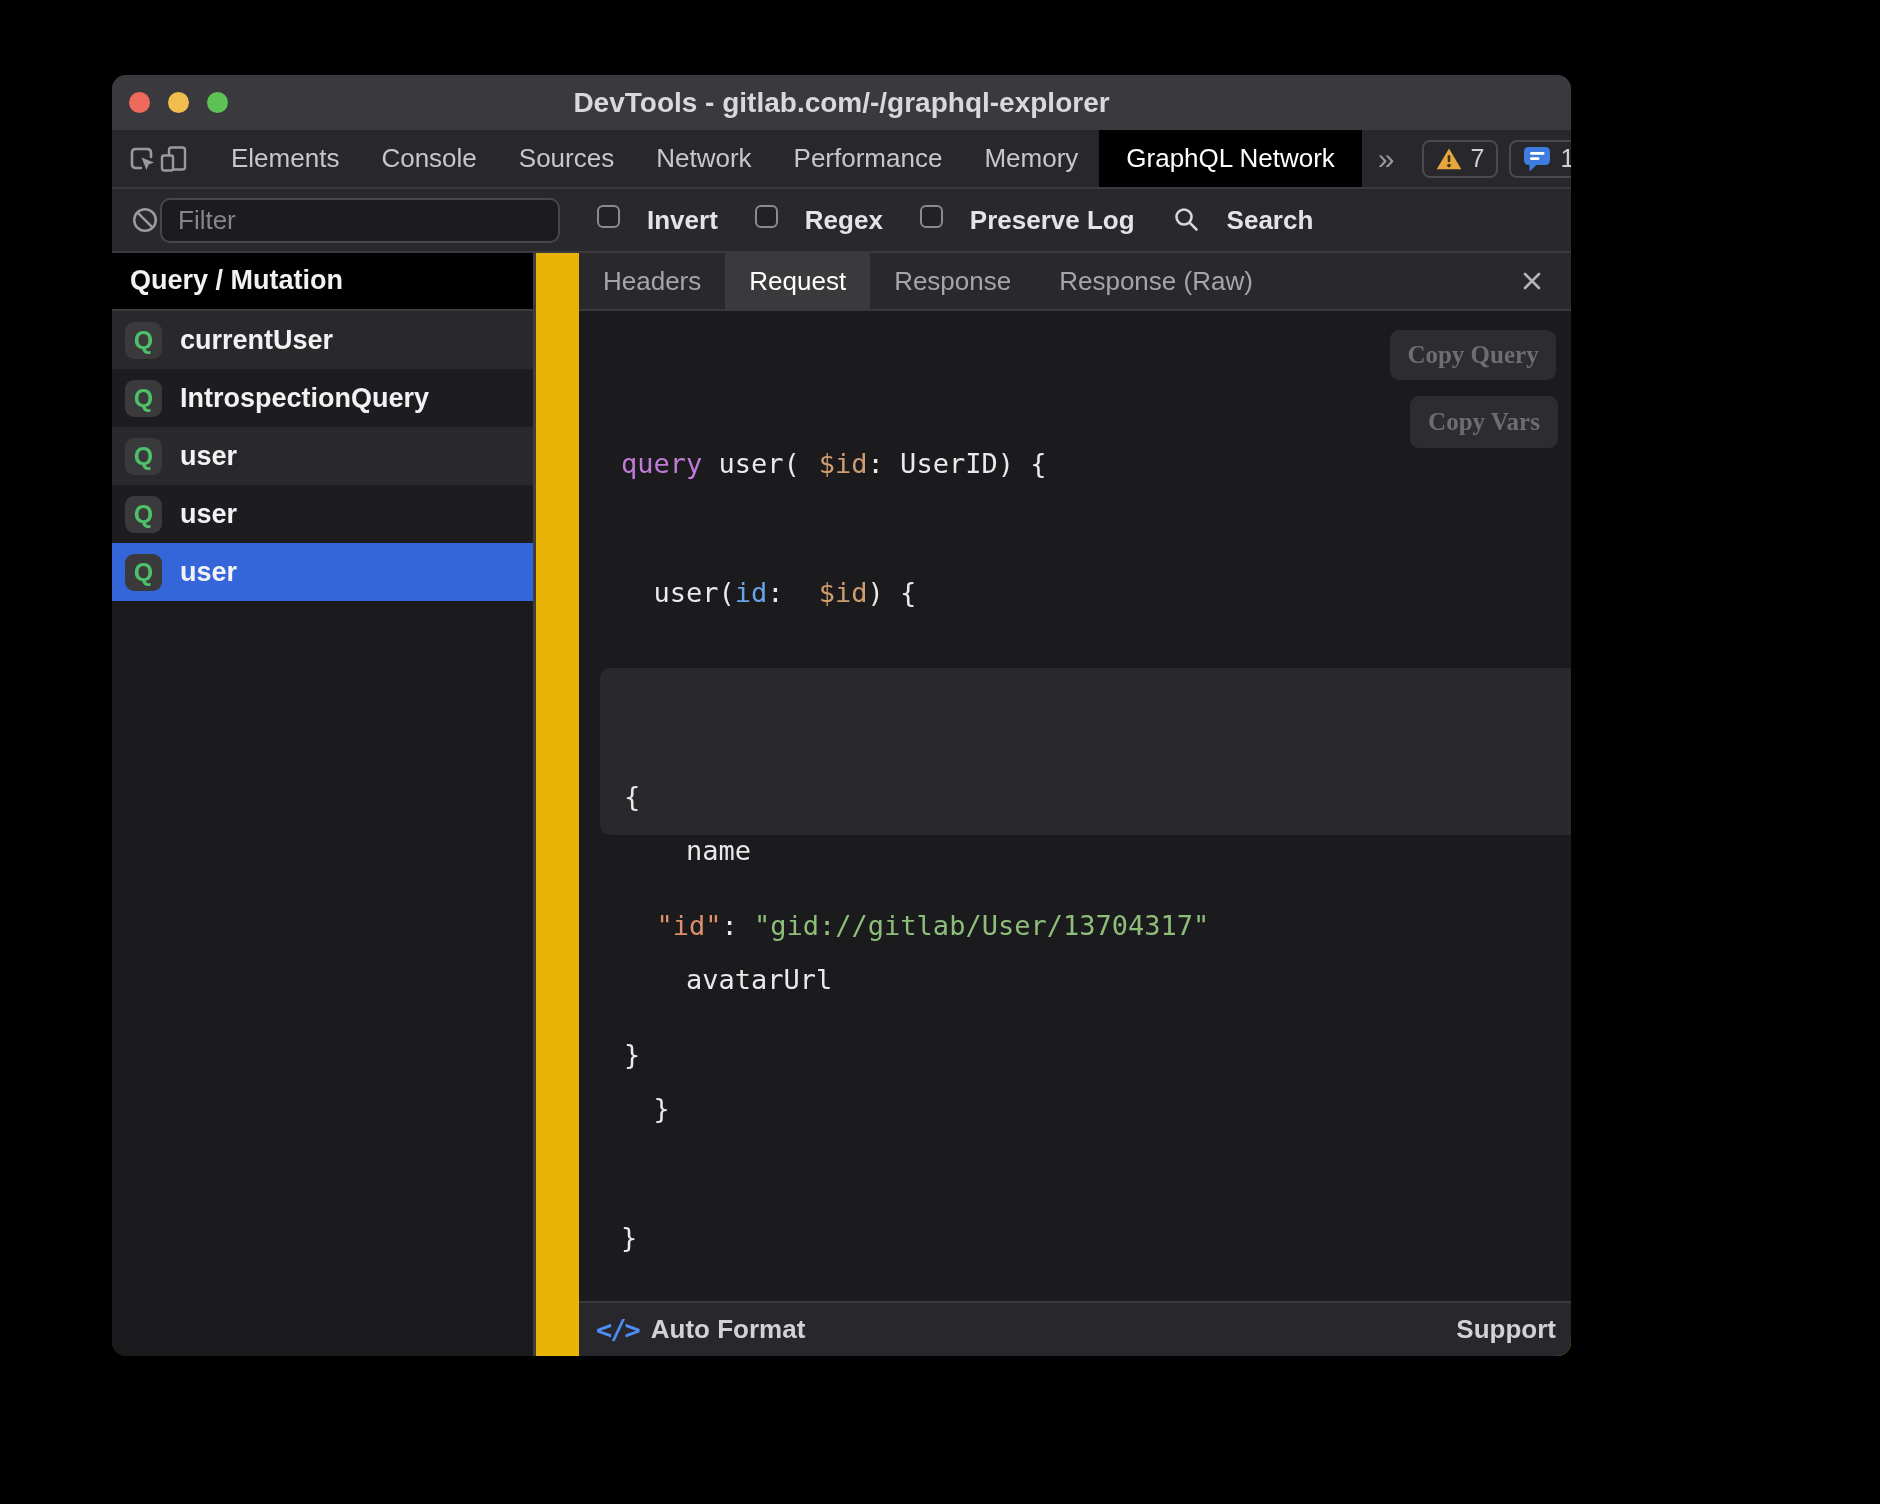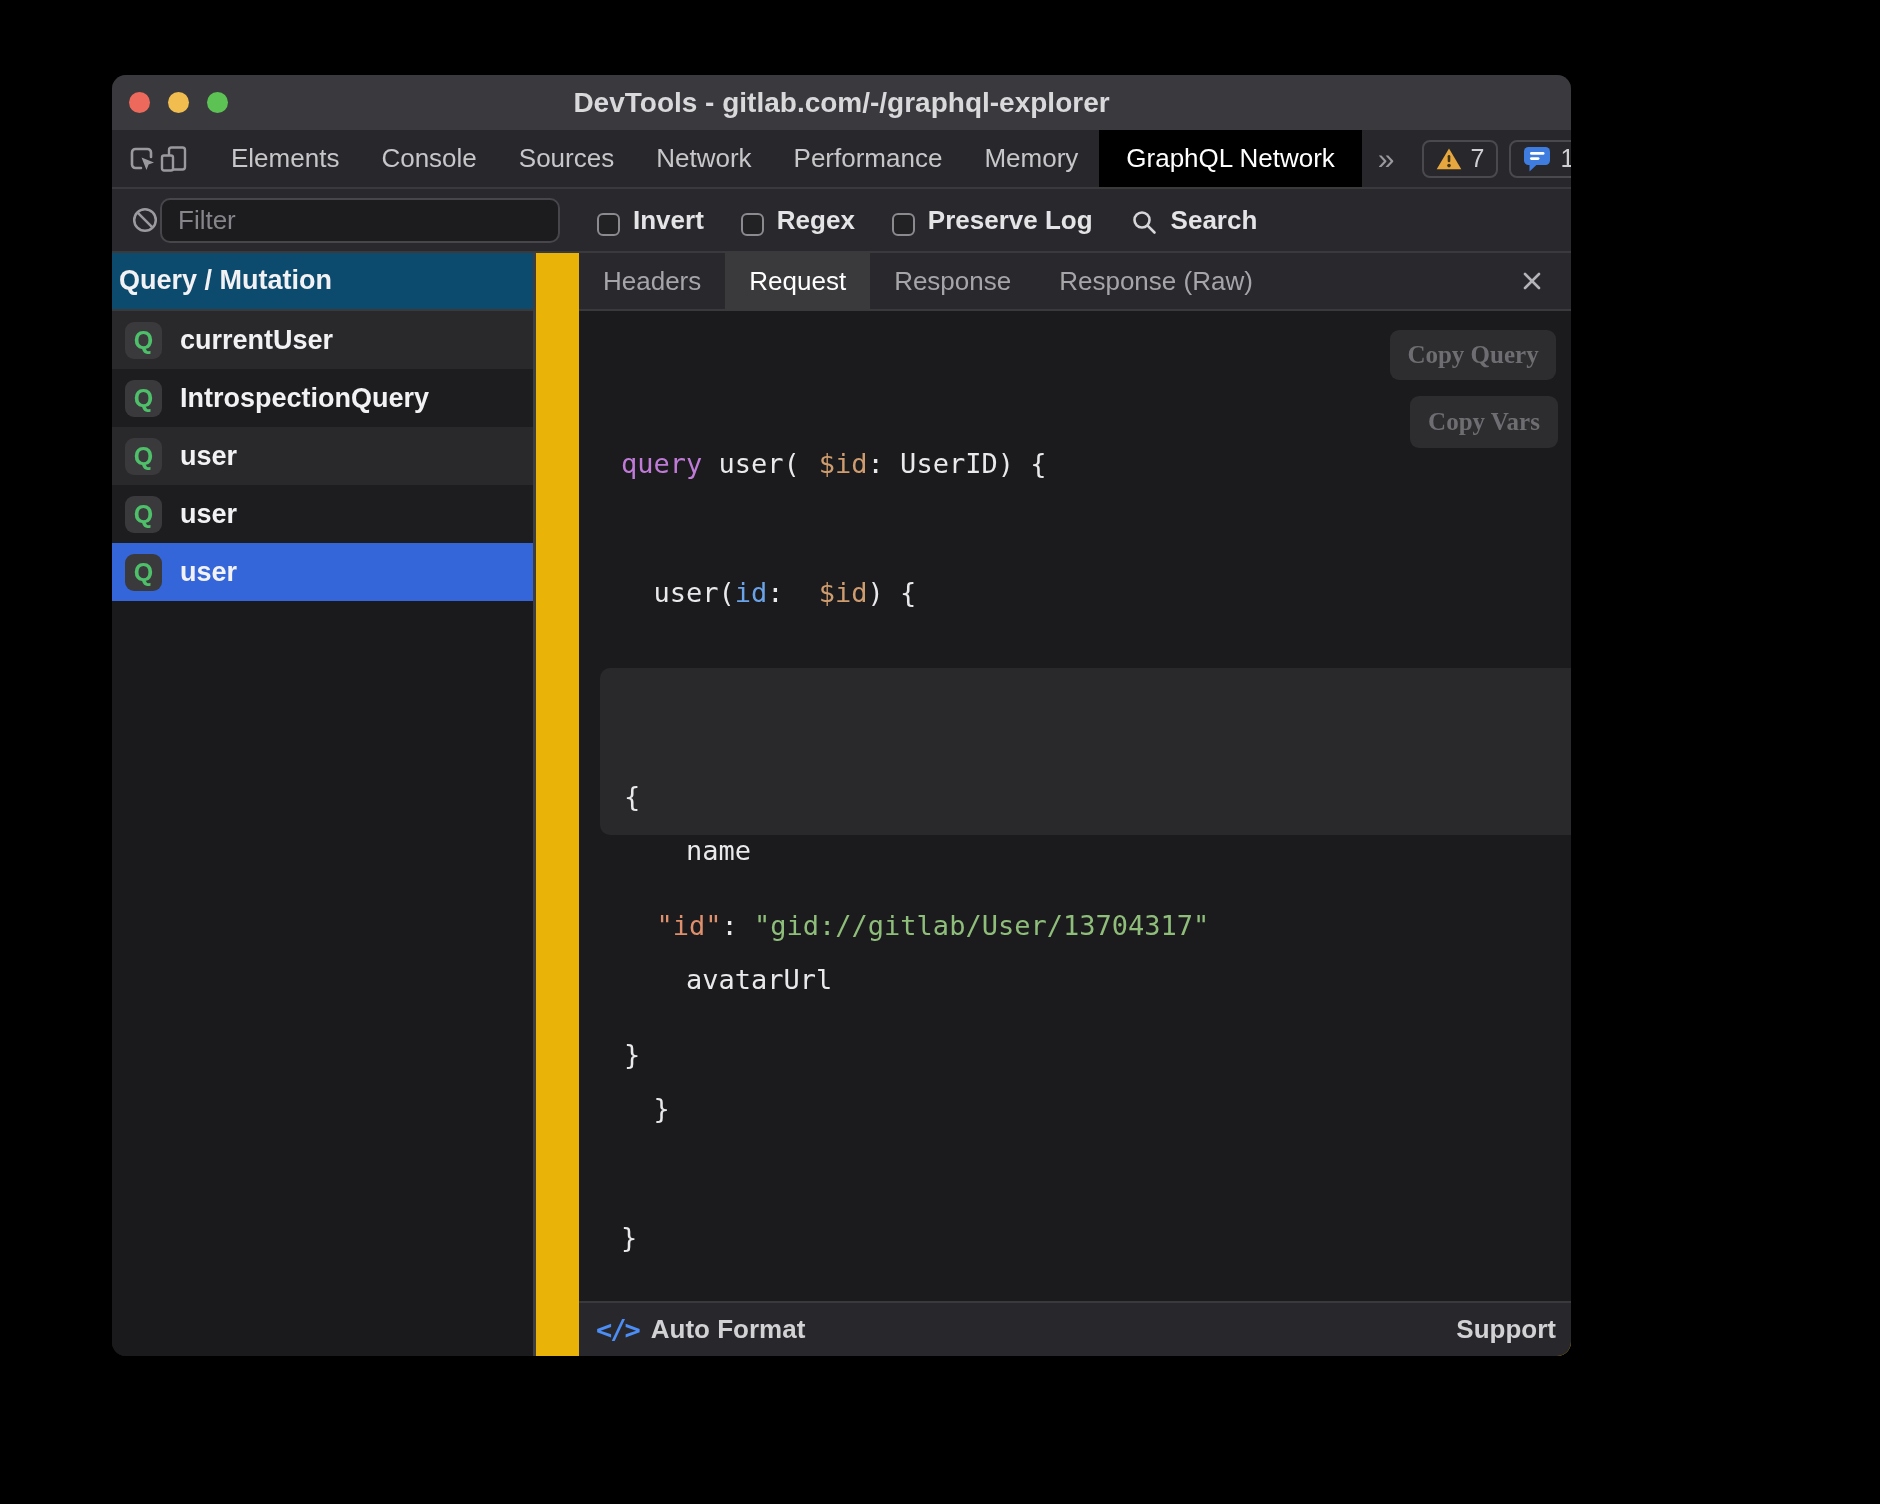--- a/index.html
+++ b/index.html
@@ -40,7 +40,7 @@
   .filter-input { width: 400px; height: 45px; background: #1C1C1F; border: 2px solid #47474B;
     border-radius: 10px; color: #E8E8EA; font-size: 26px; font-family: "Liberation Sans", sans-serif; padding: 0 16px; outline: none; }
   .filter-input::placeholder { color: #85858A; }
-  .cb-group { margin-left: 37px; display: flex; align-items: flex-end; gap: 13px; }
+  .cb-group { margin-left: 37px; display: flex; align-items: flex-start; gap: 27px; }
   .checkbox { width: 23px; height: 23px; border: 2.5px solid #8A8A8F; border-radius: 6px; background: #222225; }
   .cb-label { font-size: 26px; font-weight: 600; color: #E4E4E7; white-space: nowrap; }
 

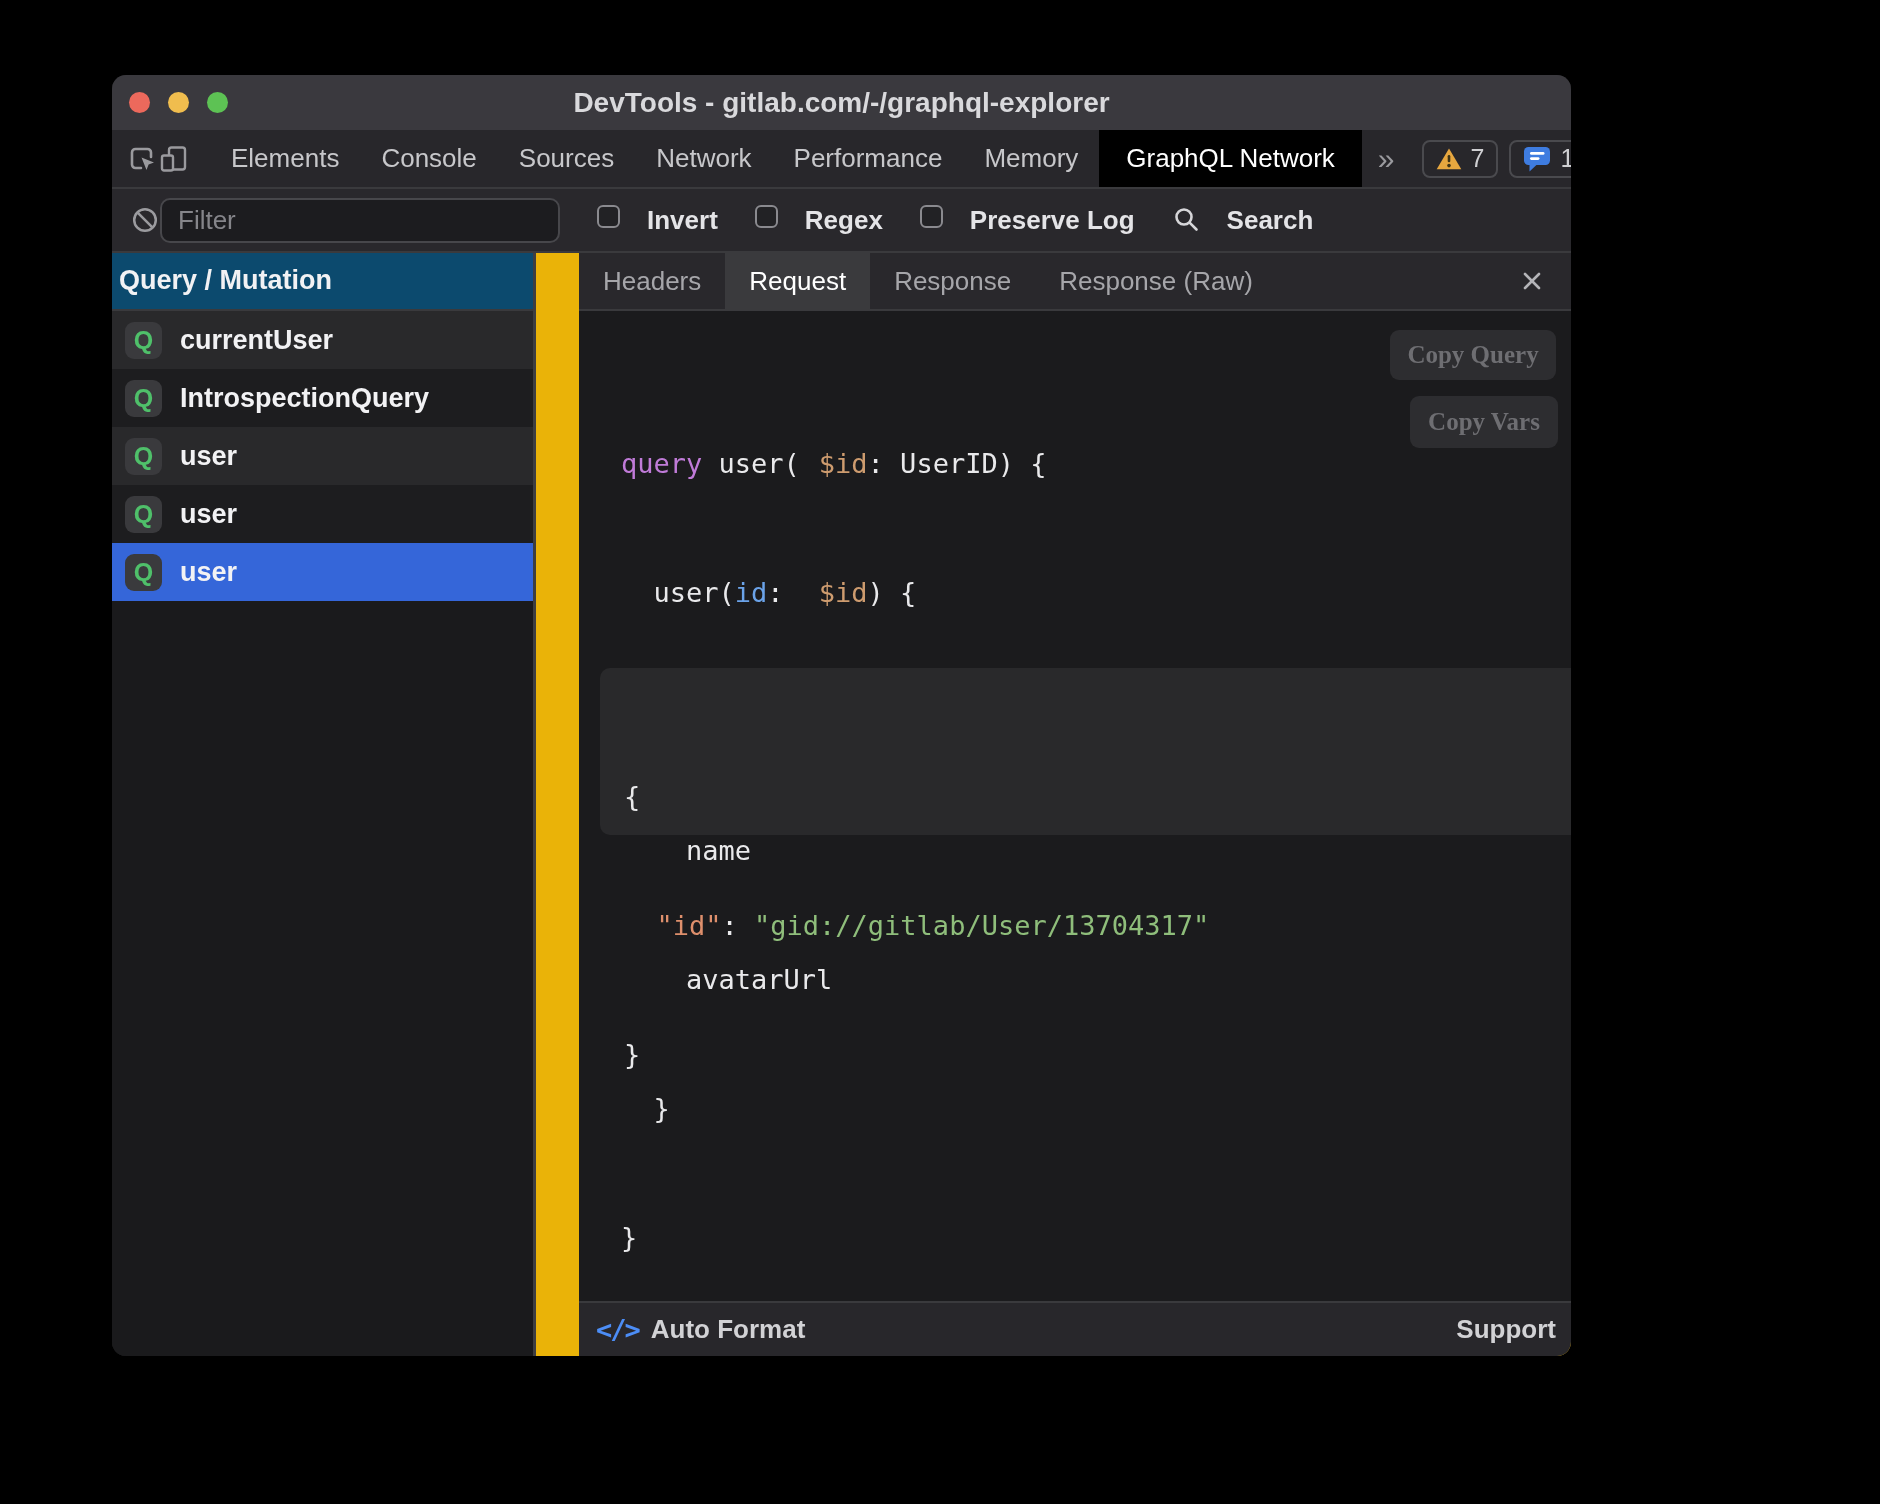--- a/index.html
+++ b/index.html
@@ -47,8 +47,8 @@
   
   .main { flex: 1; display: flex; min-height: 0; }
   .sidebar { width: 424px; flex: 0 0 auto; display: flex; flex-direction: column; background: #1A1A1C; border-right: 3px solid #3E3E41; }
-  .sidebar-header { height: 58px; background: #0c4a6e; border-bottom: 2px solid #3A3A3D;
-    font-size: 27px; font-weight: 700; color: #F2F2F4; padding-left: 7px; line-height: 54px; flex: 0 0 auto; }
+  .sidebar-header { height: 58px; background: #000000; border-bottom: 2px solid #3A3A3D;
+    font-size: 27px; font-weight: 700; color: #F2F2F4; padding-left: 18px; line-height: 54px; flex: 0 0 auto; }
   .qrow { height: 58px; display: flex; align-items: center; padding-left: 13px; gap: 18px; flex: 0 0 auto; }
   .qrow.odd { background: #29292B; }
   .qrow.even { background: #1D1D1F; }

